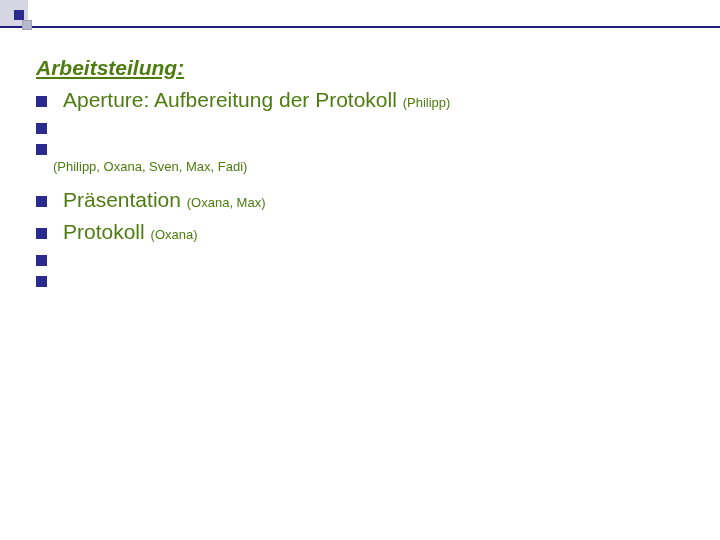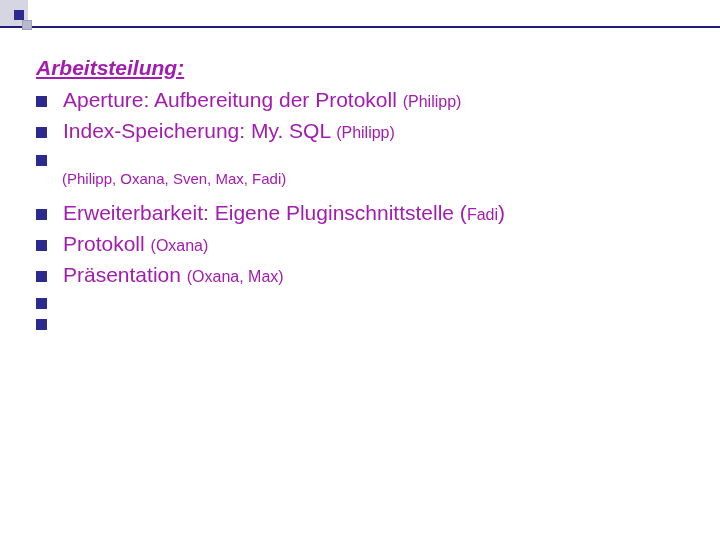--- a/index.html
+++ b/index.html
@@ -10,7 +10,7 @@
   .topbar-line { position: absolute; top: 26px; left: 0; width: 720px; height: 2px; background: #1f1f7a; }
   .sq1 { position: absolute; top: 10px; left: 14px; width: 10px; height: 10px; background: #2a2a8f; }
   .sq2 { position: absolute; top: 20px; left: 22px; width: 10px; height: 10px; background: #b7b9cc; border: 1px solid #9fa1b8; }
-  .content { position: absolute; top: 56px; left: 36px; right: 2px; color: #a21caf; }
+  .content { position: absolute; top: 56px; left: 36px; right: 2px; color: #4d7c0f; }
   .heading { font-style: italic; text-decoration: underline; font-weight: bold; font-size: 21px; margin-bottom: 6px; }
   ul.items { list-style: none; }
   li.row { display: flex; align-items: baseline; margin-bottom: 4px; }

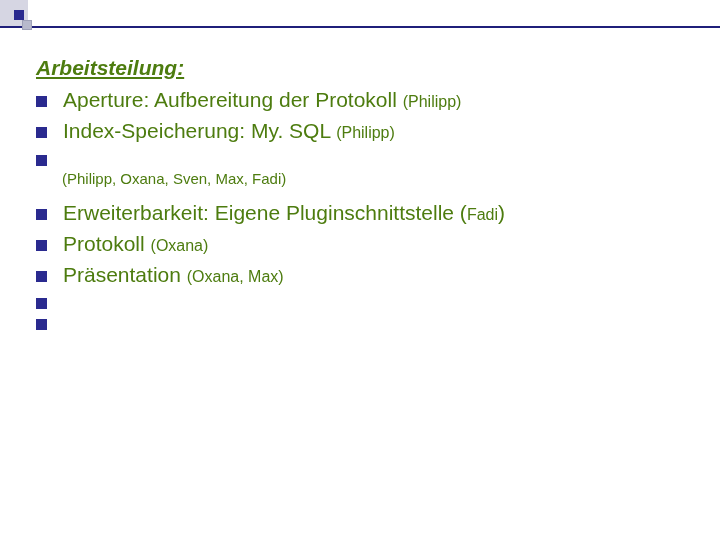--- a/index.html
+++ b/index.html
@@ -16,7 +16,7 @@
   li.row { display: flex; align-items: baseline; margin-bottom: 4px; }
   .bullet { width: 11px; height: 11px; background: #2a2a8f; flex: 0 0 11px; margin-right: 16px; margin-top: 6px; }
   .txt { font-size: 21px; line-height: 1.3; }
-  .txt .sm { font-size: 16px; }
+  .txt .sm { font-size: 13px; }
   .note { font-size: 15px; margin-left: 26px; margin-top: 2px; margin-bottom: 12px; }
 </style>
 </head>

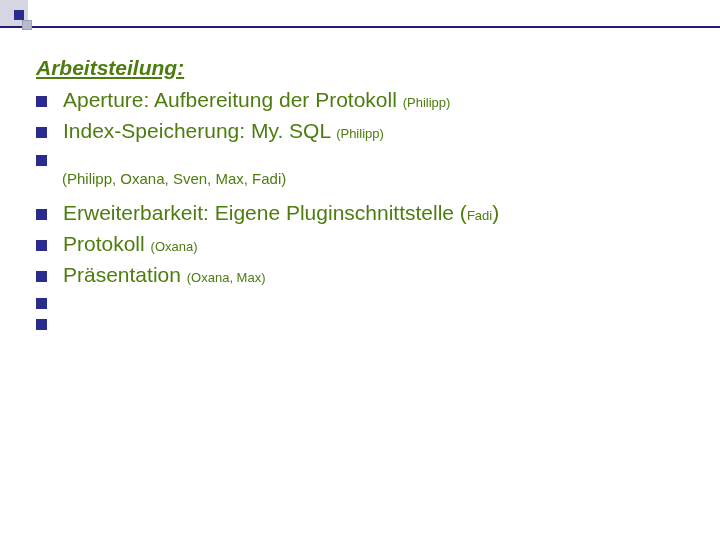--- a/index.html
+++ b/index.html
@@ -40,7 +40,6 @@
       </li>
       <li class="row">
         <span class="bullet"></span>
-        <span class="txt"><span>Index-Speicherung: My. SQL </span><span class="sm">(Philipp)</span></span>
       </li>
       <li class="row">
         <span class="bullet"></span>

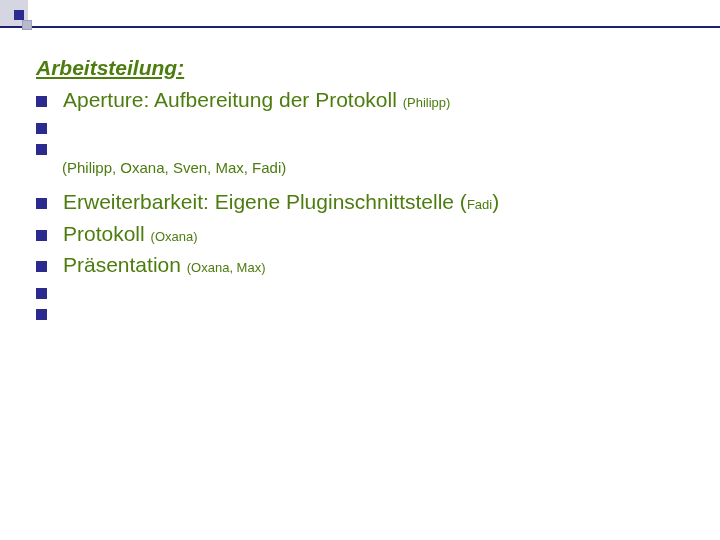--- a/index.html
+++ b/index.html
@@ -17,7 +17,7 @@
   .bullet { width: 11px; height: 11px; background: #2a2a8f; flex: 0 0 11px; margin-right: 16px; margin-top: 6px; }
   .txt { font-size: 21px; line-height: 1.3; }
   .txt .sm { font-size: 13px; }
-  .note { font-size: 15px; margin-left: 26px; margin-top: 2px; margin-bottom: 12px; }
+  .note { font-size: 13px; margin-left: 17px; margin-top: 2px; margin-bottom: 12px; }
 </style>
 </head>
 <body>

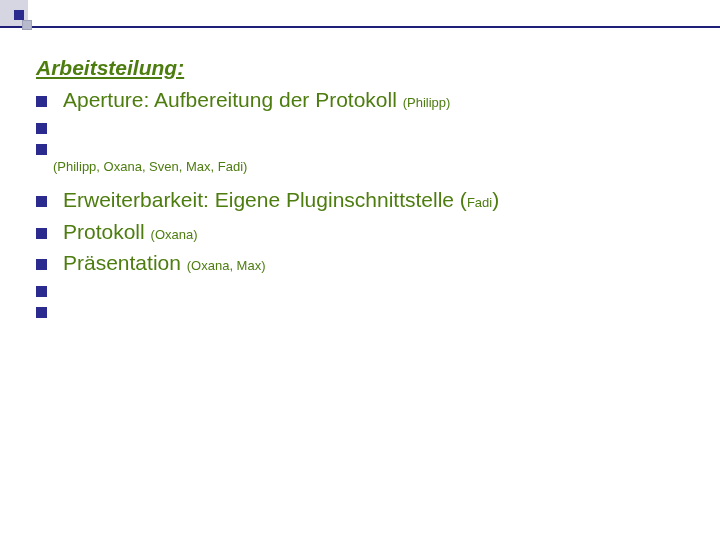--- a/index.html
+++ b/index.html
@@ -51,10 +51,6 @@
     <ul class="items">
       <li class="row">
         <span class="bullet"></span>
-        <span class="txt"><span>Erweiterbarkeit: Eigene Pluginschnittstelle (</span><span class="sm">Fadi</span><span>)</span></span>
-      </li>
-      <li class="row">
-        <span class="bullet"></span>
         <span class="txt"><span>Protokoll </span><span class="sm">(Oxana)</span></span>
       </li>
       <li class="row">

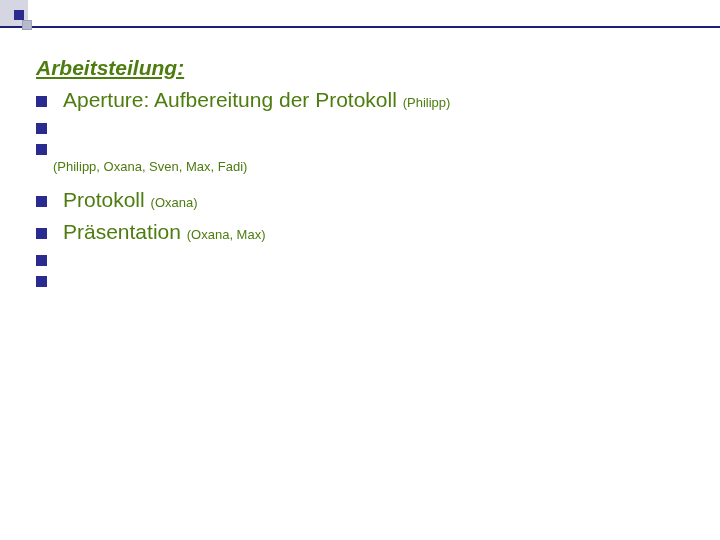--- a/index.html
+++ b/index.html
@@ -51,11 +51,11 @@
     <ul class="items">
       <li class="row">
         <span class="bullet"></span>
-        <span class="txt"><span>Protokoll </span><span class="sm">(Oxana)</span></span>
+        <span class="txt"><span>Präsentation </span><span class="sm">(Oxana, Max)</span></span>
       </li>
       <li class="row">
         <span class="bullet"></span>
-        <span class="txt"><span>Präsentation </span><span class="sm">(Oxana, Max)</span></span>
+        <span class="txt"><span>Protokoll </span><span class="sm">(Oxana)</span></span>
       </li>
       <li class="row">
         <span class="bullet"></span>

